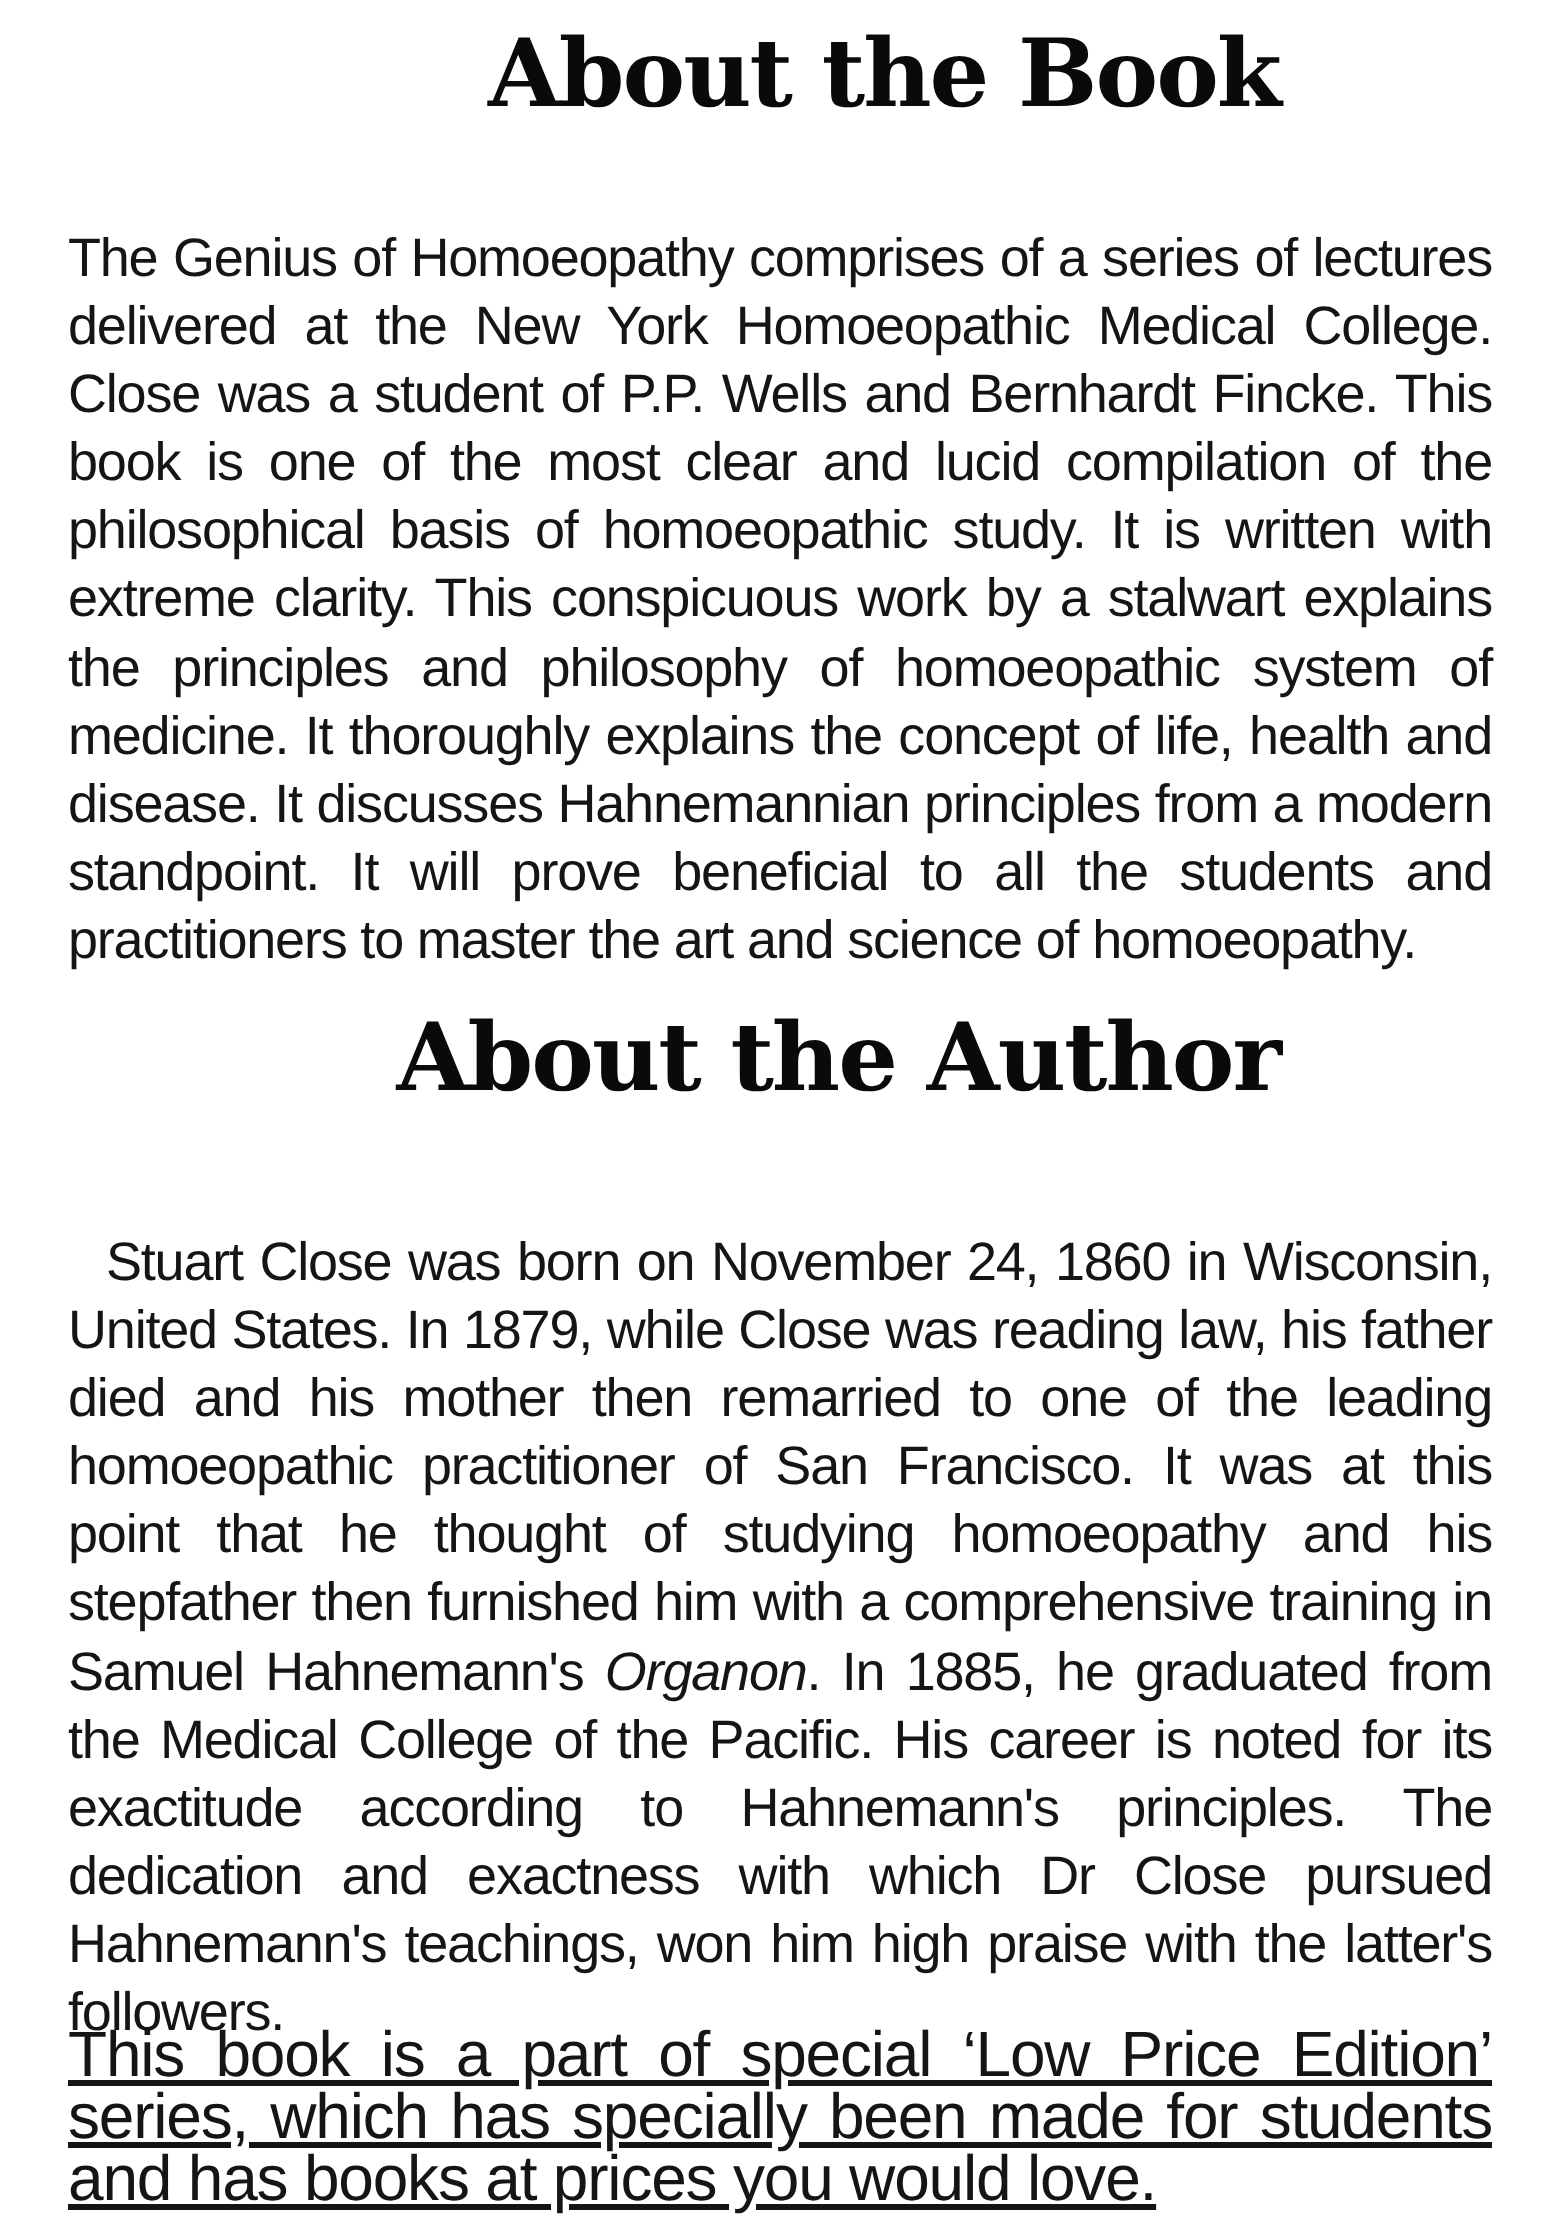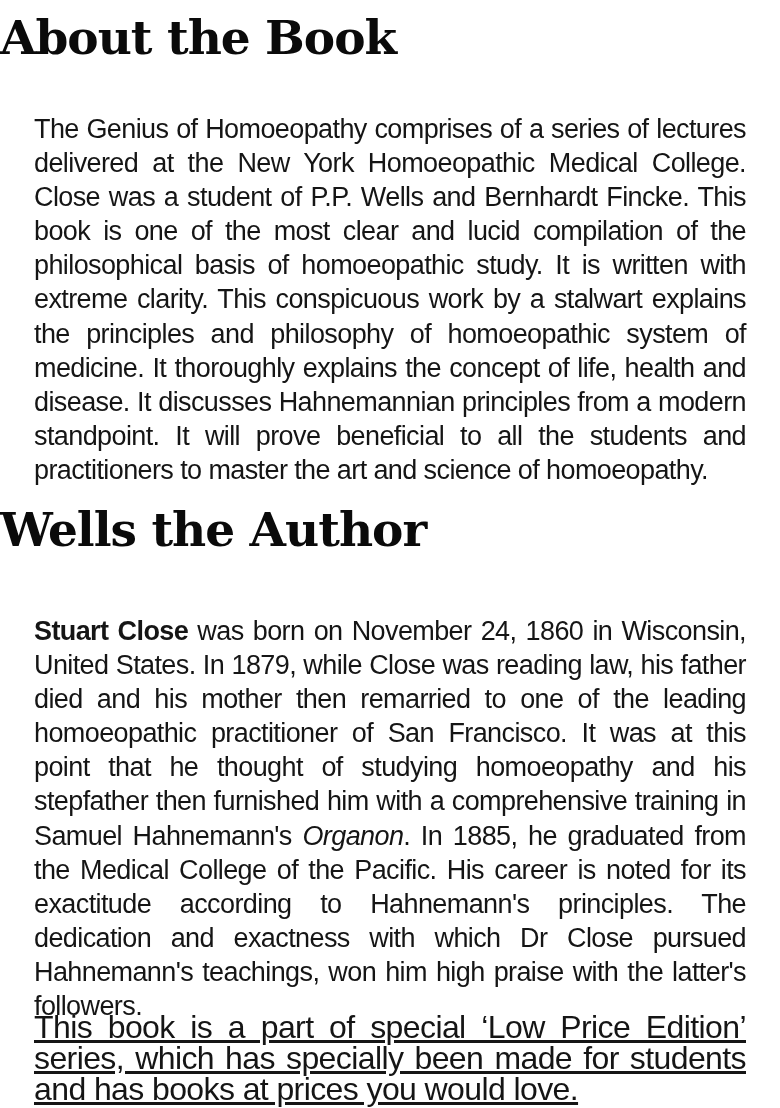--- a/index.html
+++ b/index.html
@@ -8,7 +8,7 @@
     font-family: "DejaVu Serif", "Liberation Serif", serif;
     font-weight: bold;
     font-size: 47px;
-    text-align: left;
+    text-align: right;
     position: absolute; left: 0; width: 640px;
     margin: 0; letter-spacing: -1px; color: #0a0a0a;
   }

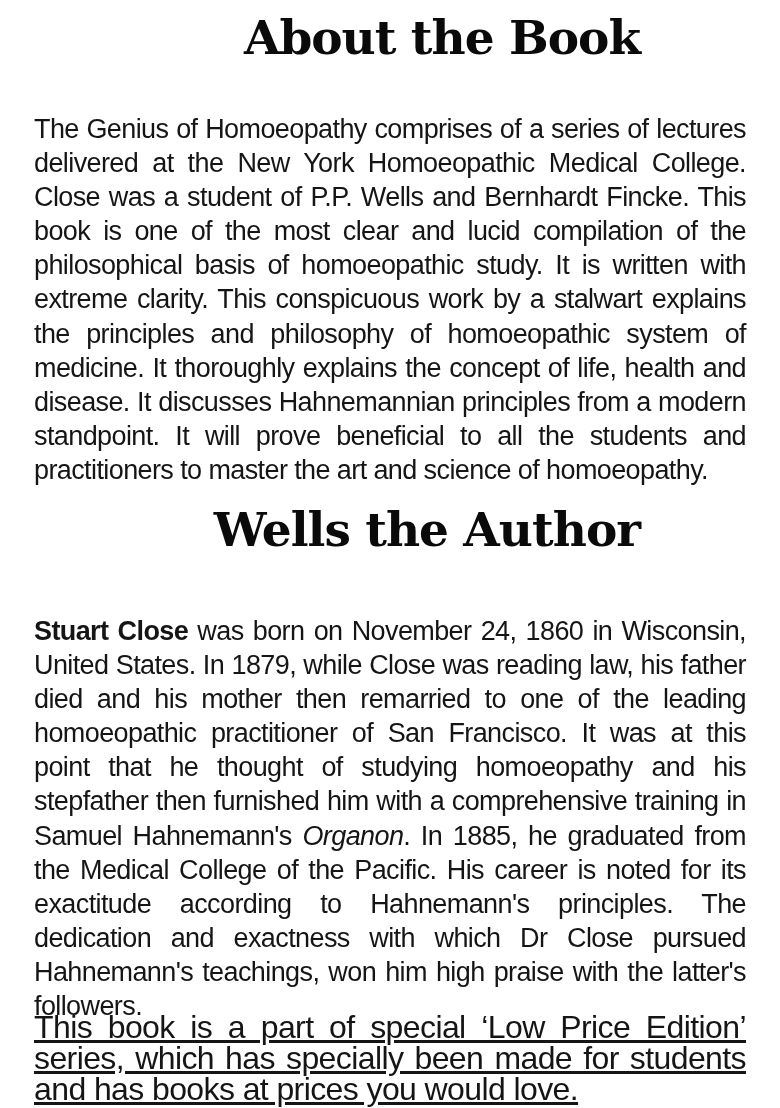--- a/index.html
+++ b/index.html
@@ -30,7 +30,7 @@
 
 <p class="para" style="top:112px;">The Genius of Homoeopathy comprises of a series of lectures delivered at the New York Homoeopathic Medical College. Close was a student of P.P. Wells and Bernhardt Fincke. This book is one of the most clear and lucid compilation of the philosophical basis of homoeopathic study. It is written with extreme clarity. This conspicuous work by a stalwart explains the principles and philosophy of homoeopathic system of medicine. It thoroughly explains the concept of life, health and disease. It discusses Hahnemannian principles from a modern standpoint. It will prove beneficial to all the students and practitioners to master the art and science of homoeopathy.</p>
 
-<h1 class="heading" style="top:502px;">Wells the Author</h1>
+<h1 class="heading" style="top:502px;">About the Author</h1>
 
 <p class="para" style="top:614px;"><b>Stuart Close</b><span> was born on November 24, 1860 in Wisconsin, United States. In 1879, while Close was reading law, his father died and his mother then remarried to one of the leading homoeopathic practitioner of San Francisco. It was at this point that he thought of studying homoeopathy and his stepfather then furnished him with a comprehensive training in Samuel Hahnemann's </span><i>Organon</i><span>. In 1885, he graduated from the Medical College of the Pacific. His career is noted for its exactitude according to Hahnemann's principles. The dedication and exactness with which Dr Close pursued Hahnemann's teachings, won him high praise with the latter's followers.</span></p>
 

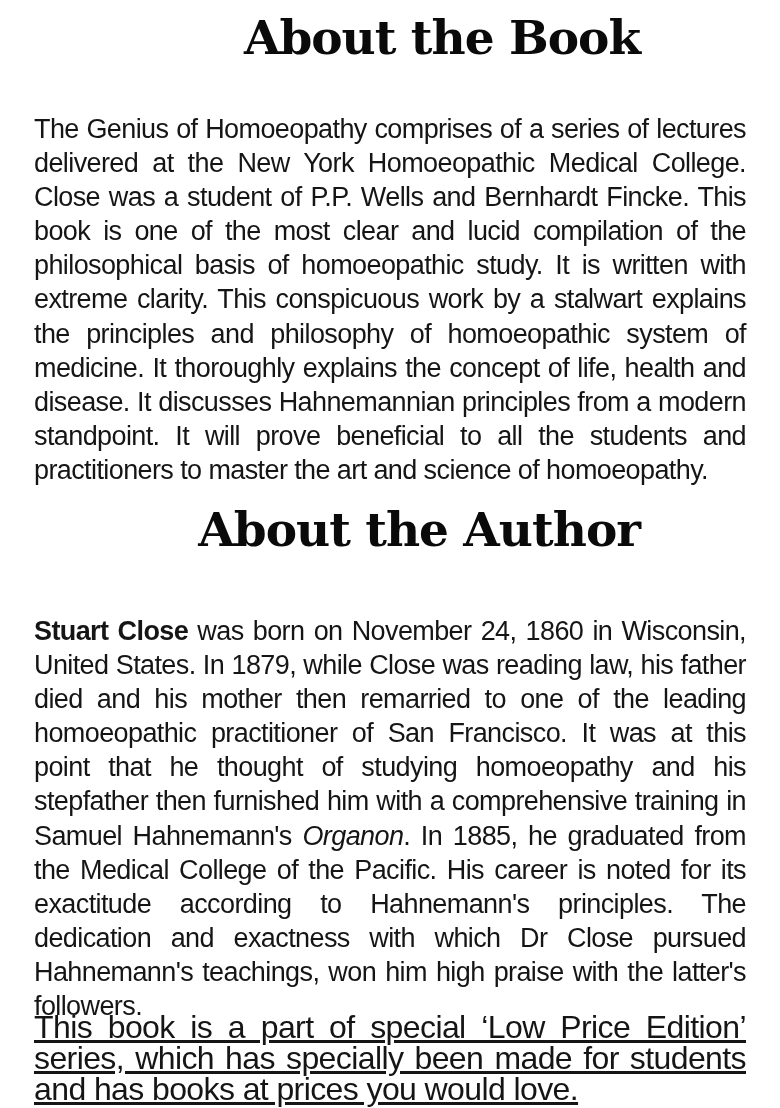--- a/index.html
+++ b/index.html
@@ -20,7 +20,7 @@
     position: absolute; left: 34px; width: 712px;
     margin: 0; letter-spacing: -0.6px; color: #151515;
   }
-  .para b { font-weight: bold; }
+  .para b { font-weight: normal; margin-left: 19px; }
   .para i { }
 </style>
 </head>

